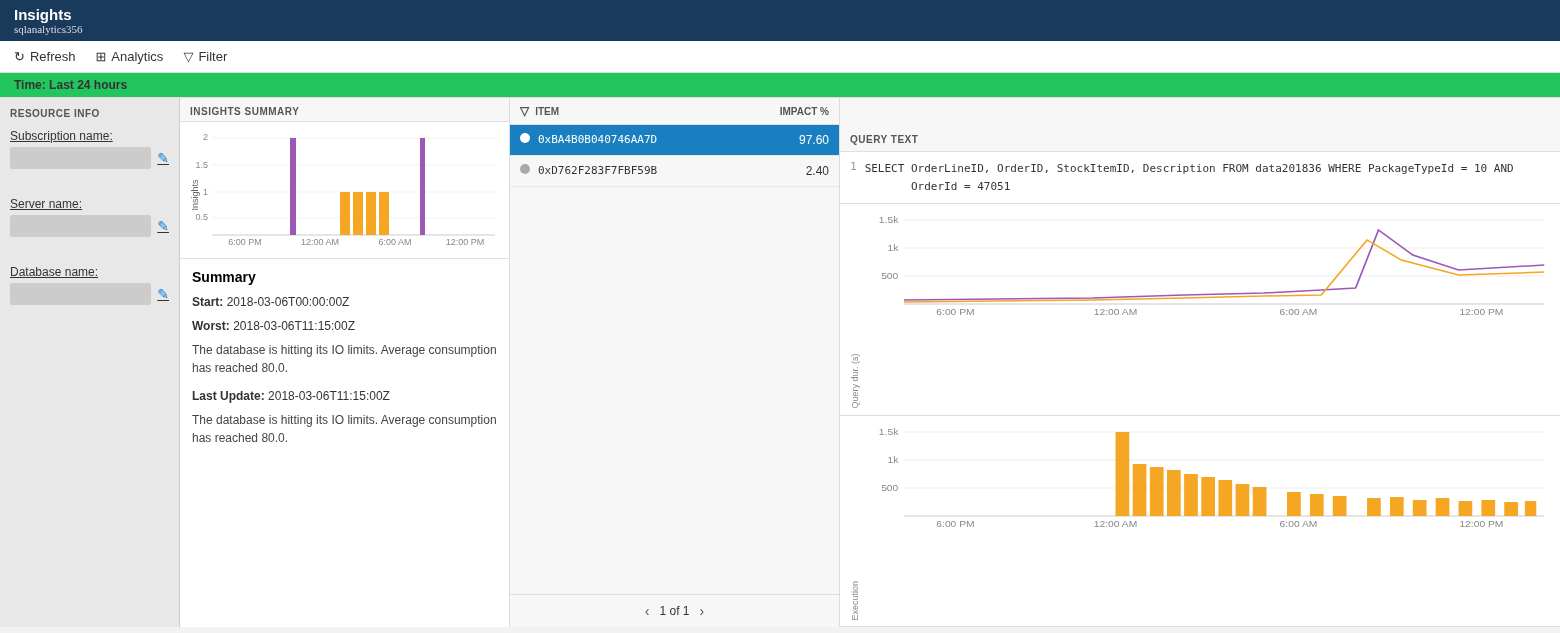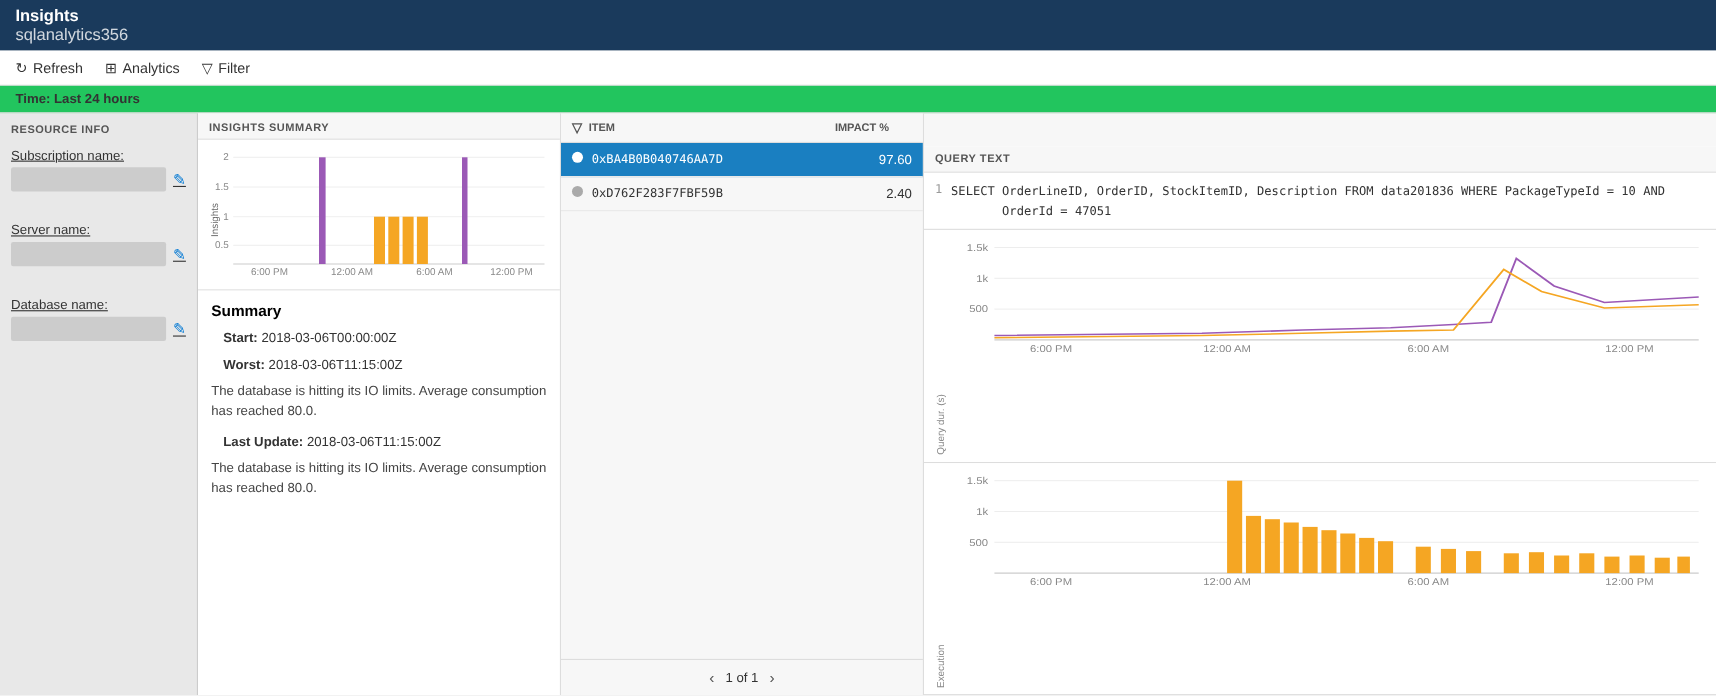--- a/index.html
+++ b/index.html
@@ -14,7 +14,7 @@
       flex-direction: column;
     }
     .app-title { font-size: 15px; font-weight: 600; }
-    .app-subtitle { font-size: 15px; opacity: 0.8; }
+    .app-subtitle { font-size: 11px; opacity: 0.8; font-family: Liberation Serif, serif; }
 
     
     .toolbar {

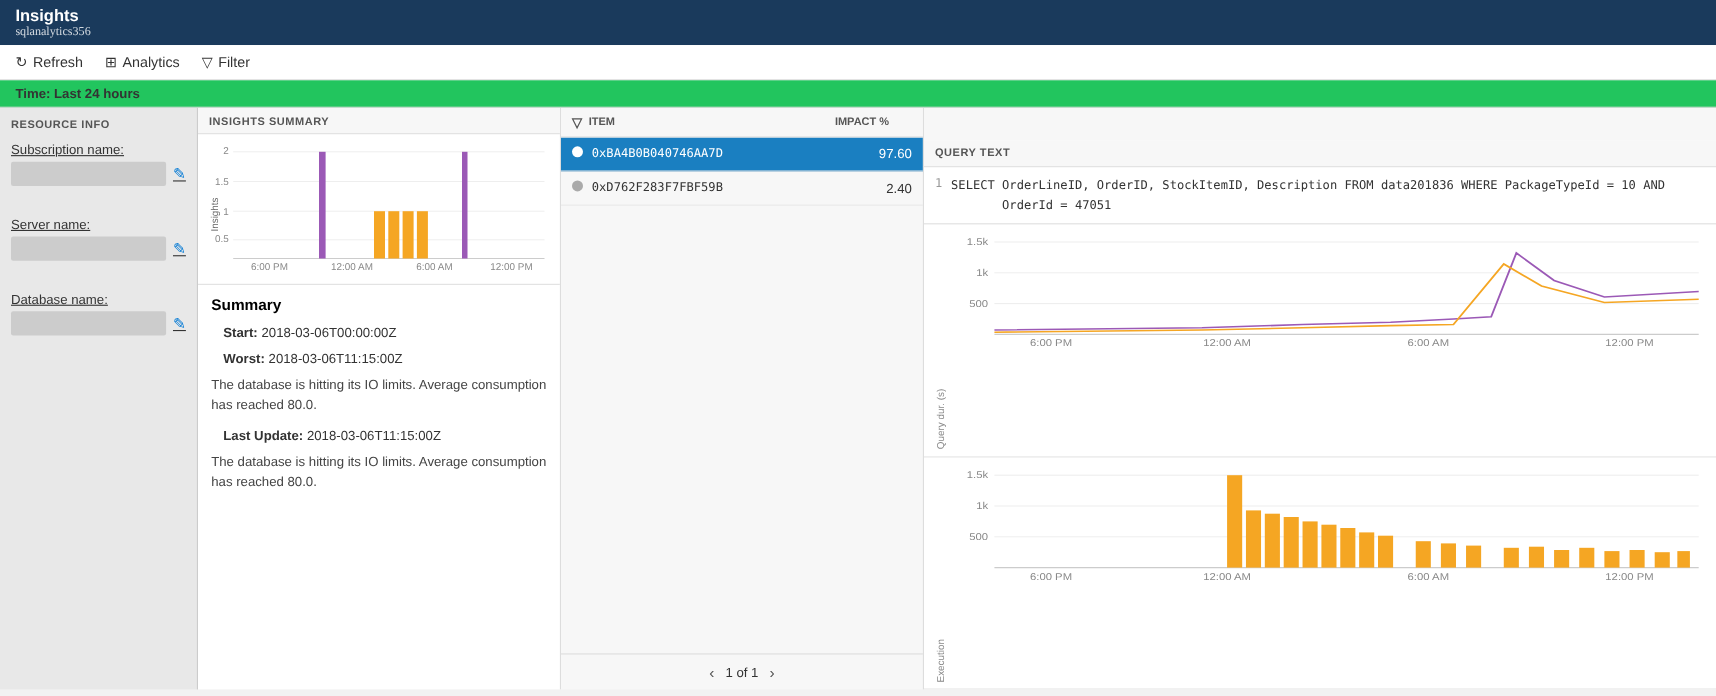--- a/index.html
+++ b/index.html
@@ -159,7 +159,7 @@
       gap: 6px;
     }
     .items-col-item { flex: 1; }
-    .items-col-impact { width: 70px; }
+    .items-col-impact { width: 70px; text-align: right; }
     .items-list { flex: 1; overflow-y: auto; }
     .item-row {
       display: flex;

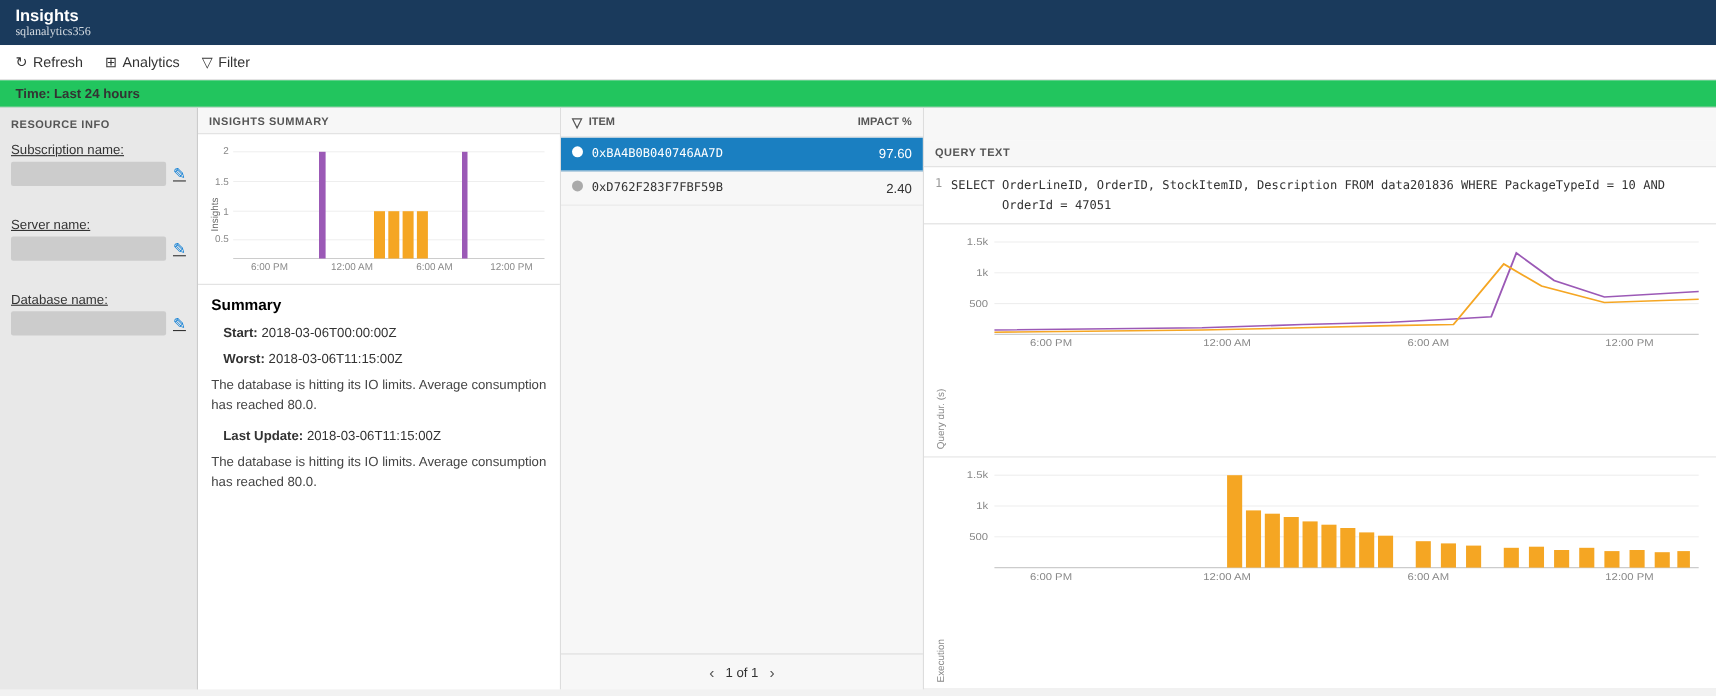--- a/index.html
+++ b/index.html
@@ -127,7 +127,6 @@
       margin-bottom: 6px;
       font-size: 12px;
       line-height: 1.5;
-      margin-left: 11px;
     }
     .summary-line strong { font-weight: 700; }
     .summary-desc {

